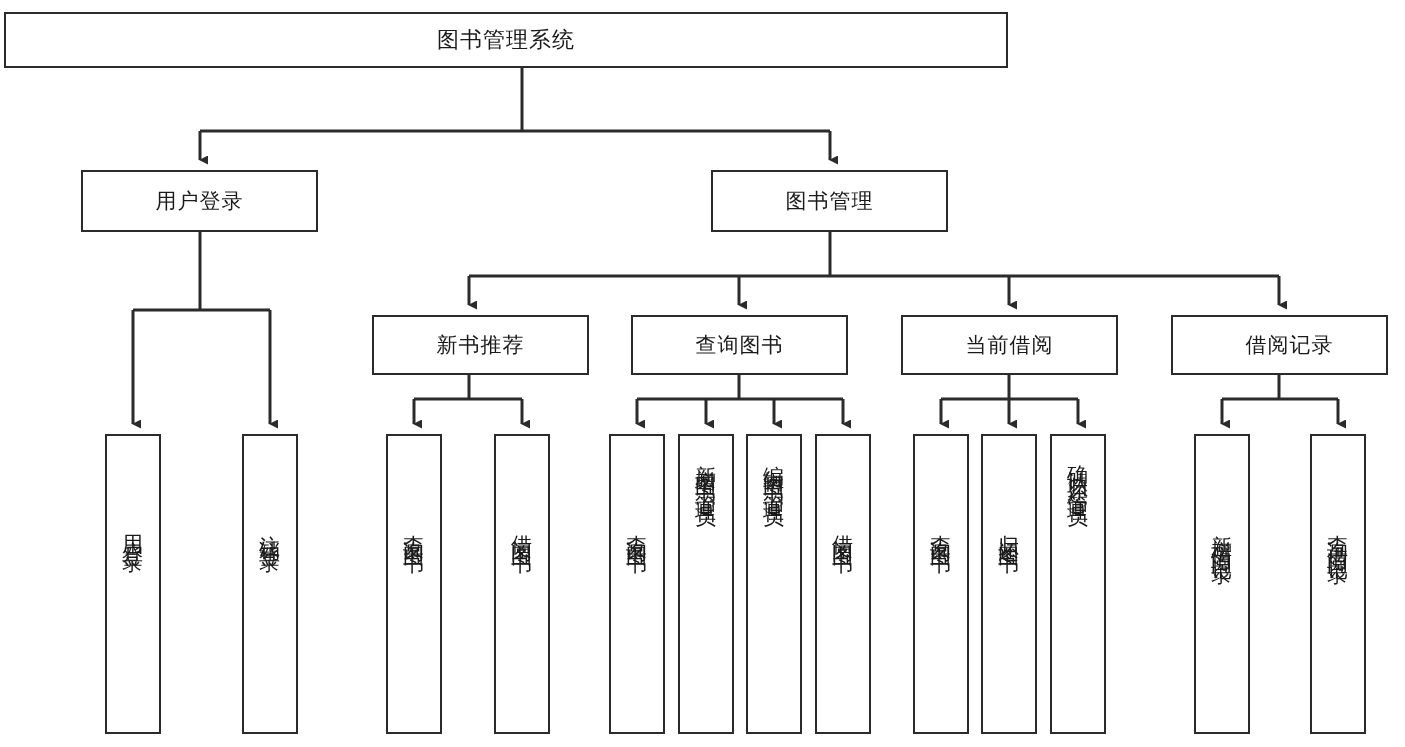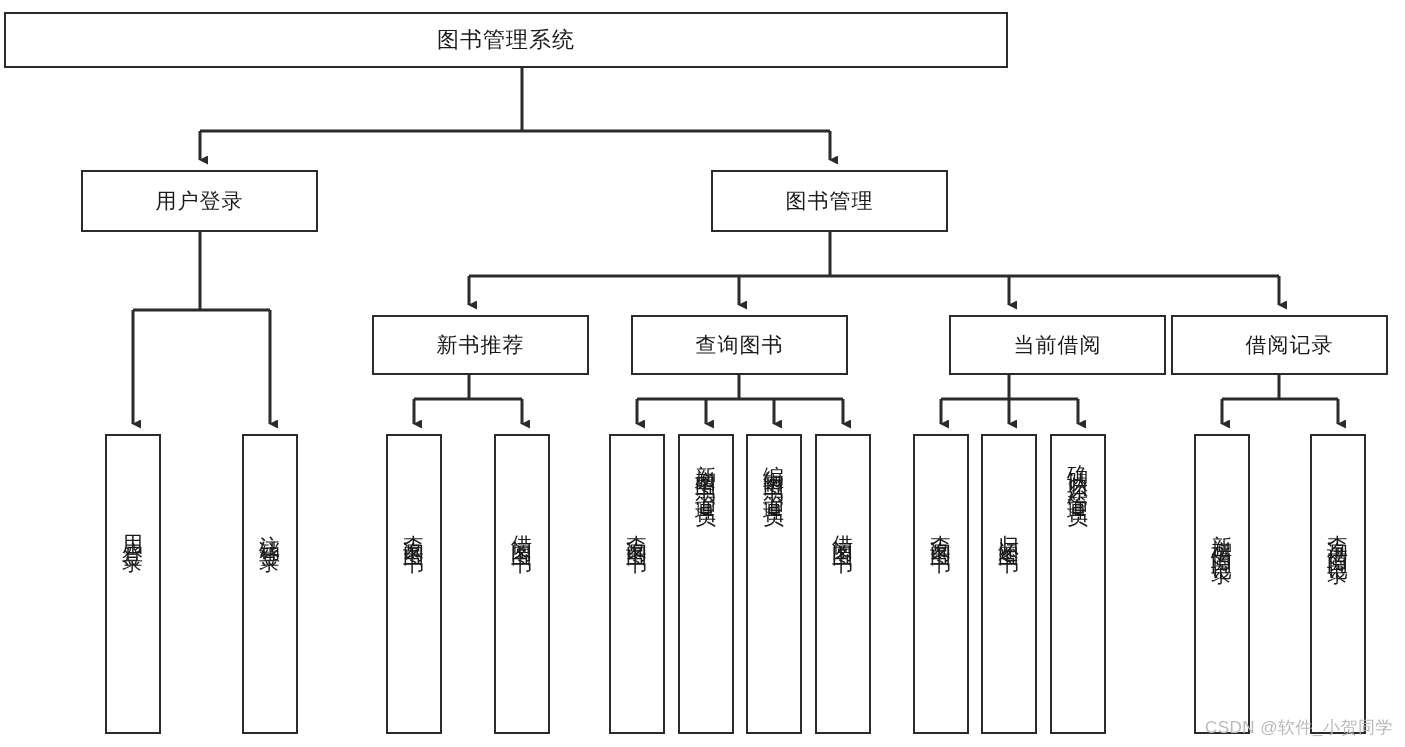--- a/index.html
+++ b/index.html
@@ -177,7 +177,7 @@
     <span class="node-label">查询图书</span>
   </div>
 
-  <div class="node level-2" style="left:901px; width:217px;margin-left:48px;">
+  <div class="node level-2" style="left:901px; width:217px;">
     <span class="node-label">当前借阅</span>
   </div>
 

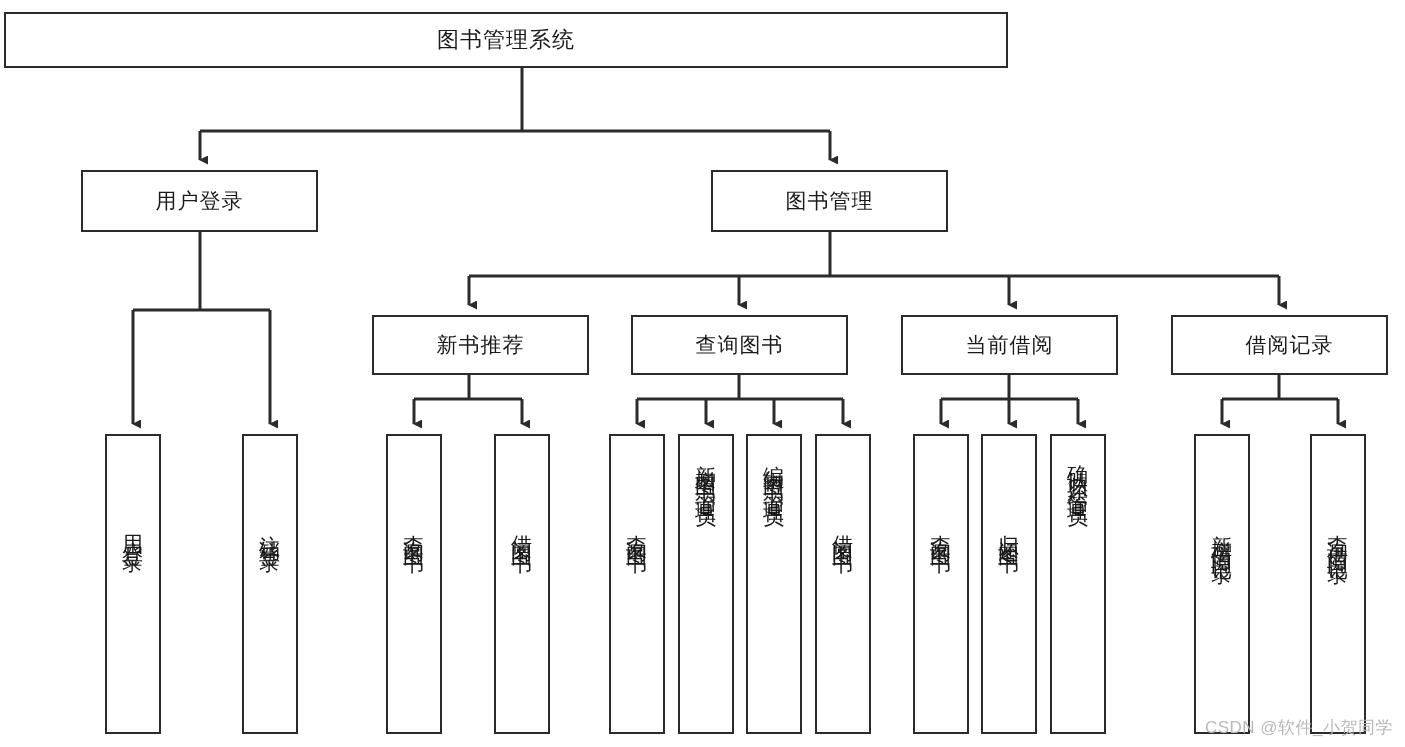--- a/index.html
+++ b/index.html
@@ -237,7 +237,6 @@
     <span class="node-label">查询借阅记录</span>
   </div>
 
-  <div id="watermark">CSDN @软件_小贺同学</div>
 
 </div>
 

